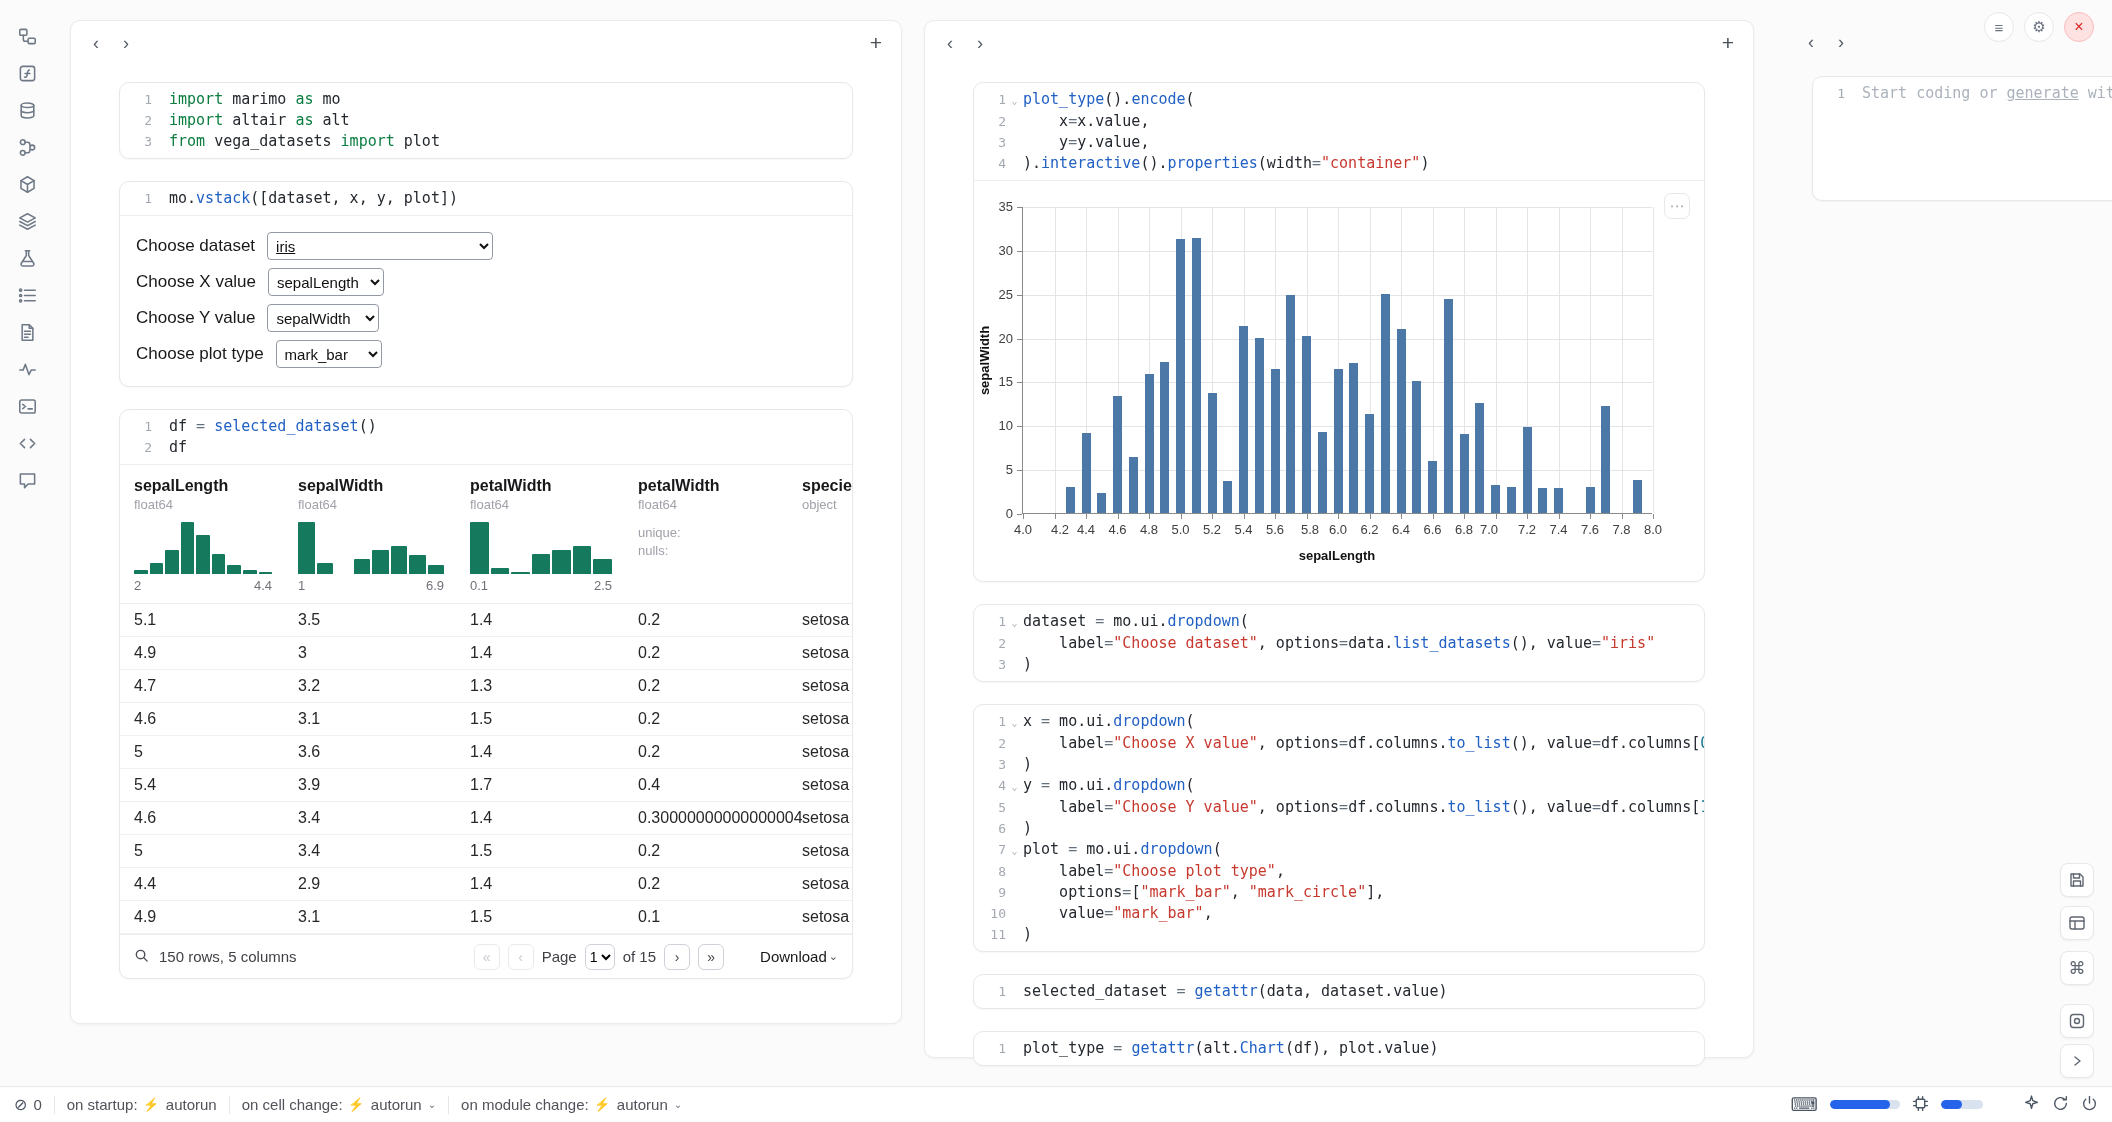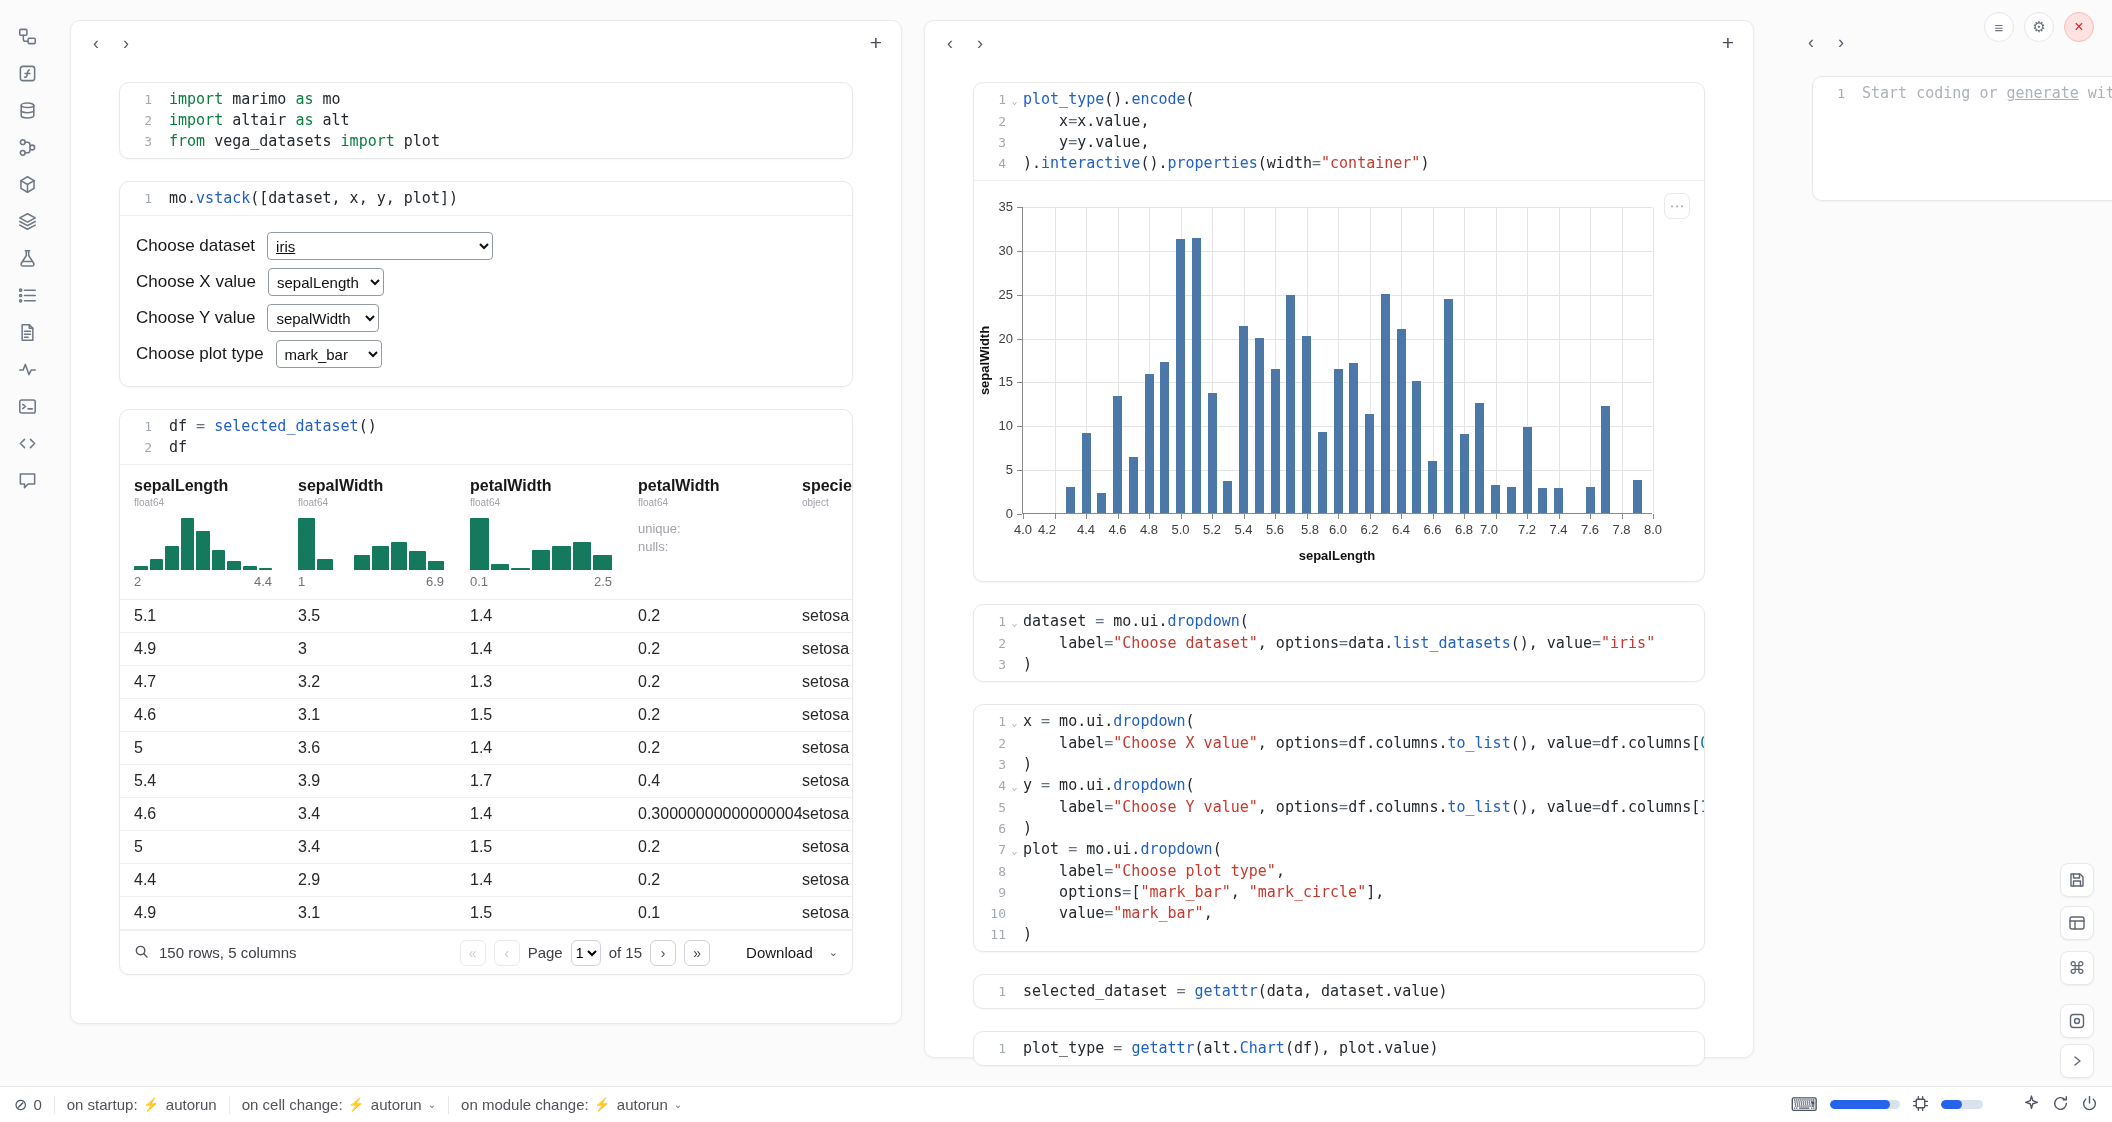--- a/index.html
+++ b/index.html
@@ -55,7 +55,7 @@
   .tbl-grid { display:grid; grid-template-columns:164px 172px 168px 164px minmax(0,1fr); padding-left:14px; }
   .tbl-head { padding-top:12px; }
   .col-name { font-weight:600; color:#18181b; white-space:nowrap; overflow:hidden; }
-  .col-type { font-size:10px; color:#a1a1aa; margin-top:2px; white-space:nowrap; overflow:hidden; }
+  .col-type { font-size:13px; color:#a1a1aa; margin-top:2px; white-space:nowrap; overflow:hidden; }
   .hist-cell { padding-right:26px; overflow:hidden; }
   .hist { height:52px; display:flex; align-items:flex-end; gap:2px; margin-top:10px; }
   .hbar { flex:1; background:var(--hist,#15795d); border-radius:1px 1px 0 0; }

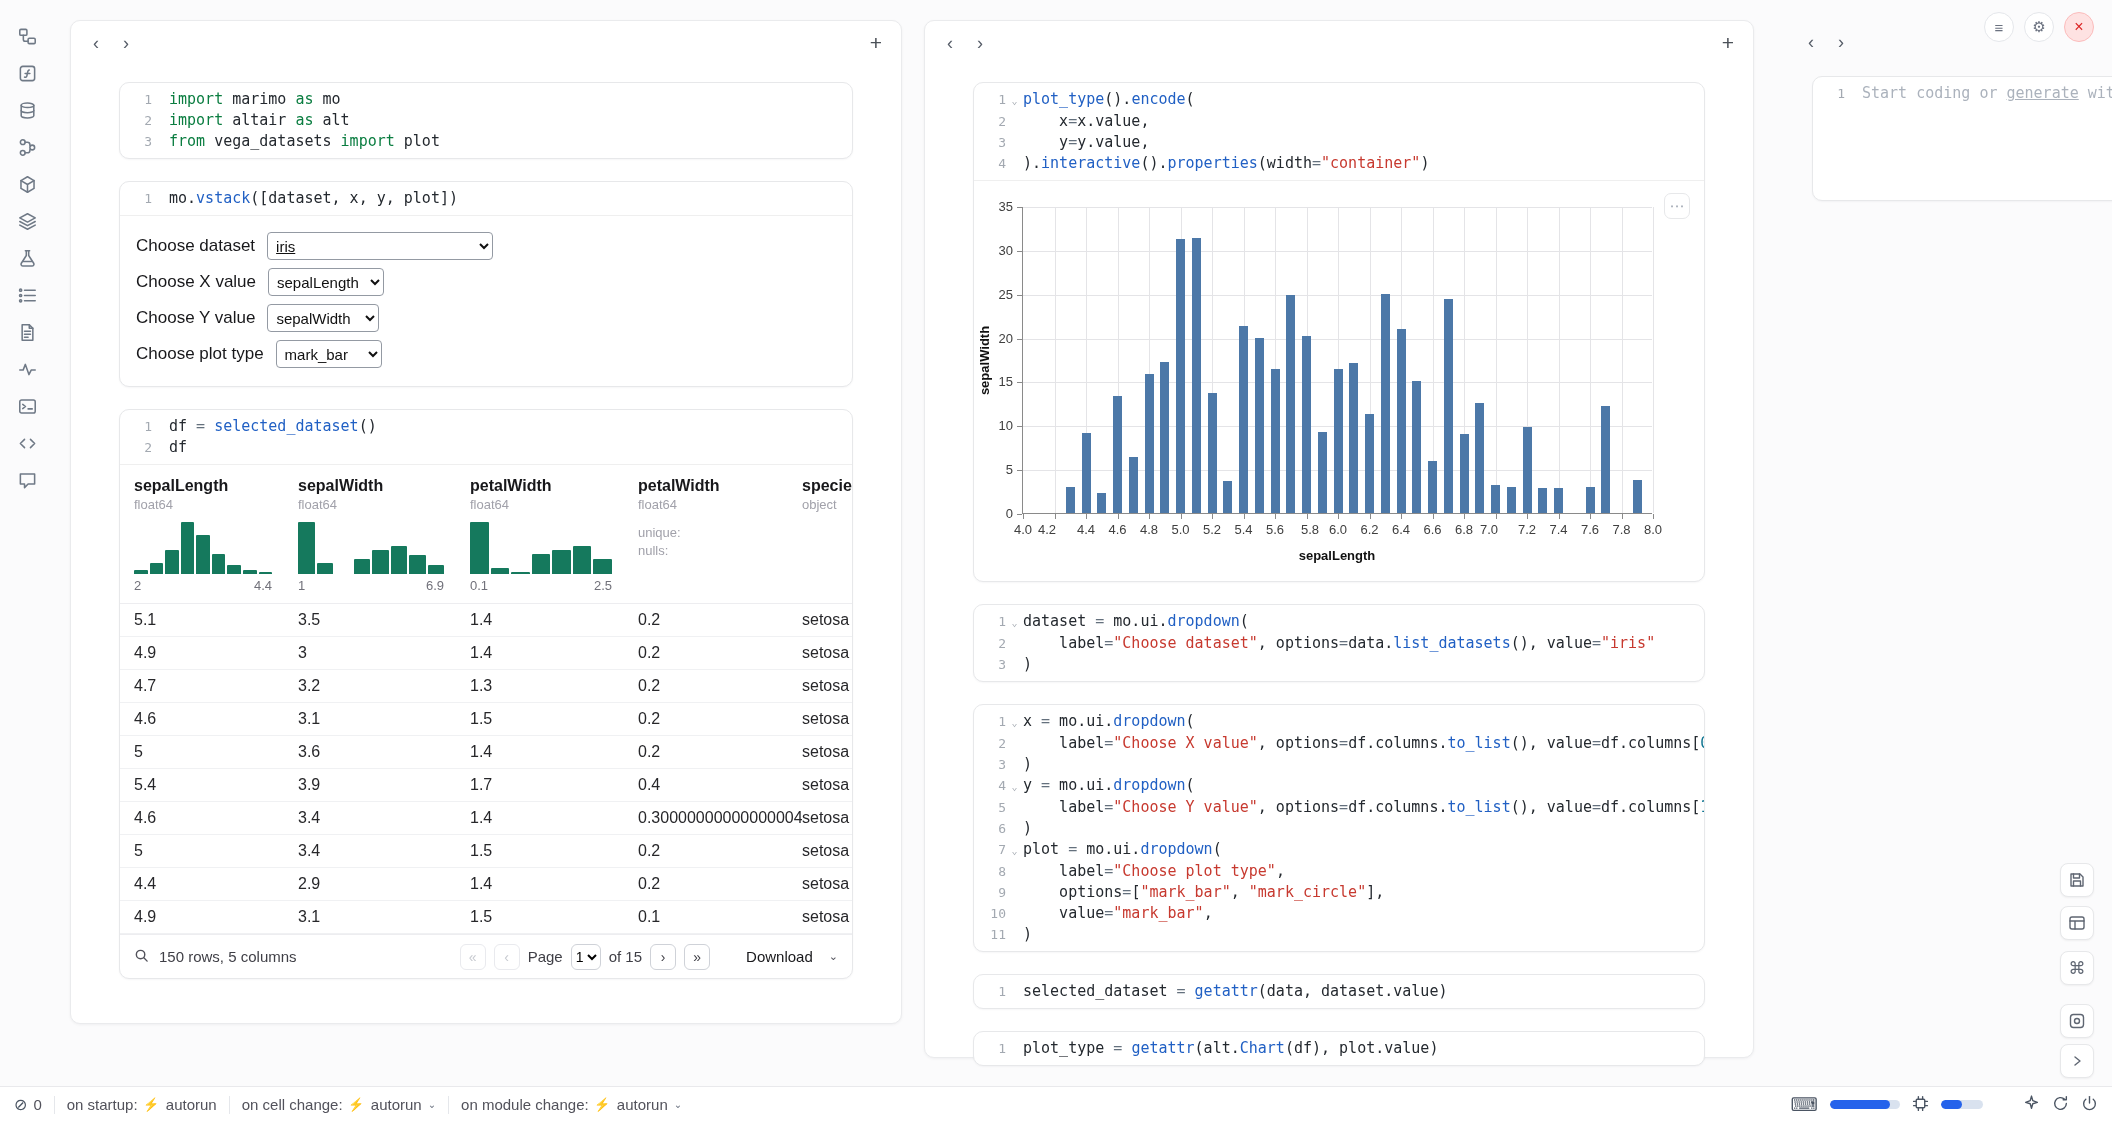--- a/index.html
+++ b/index.html
@@ -479,7 +479,7 @@
           <div class="xtick" style="left: -15px;">4.0</div>
           <div class="gridline-v" style="left: 31.5px;"></div>
           <div class="xtickmark" style="left: 31.5px;"></div>
-          <div class="xtick" style="left: 9px;">4.2</div>
+          <div class="xtick" style="left: 22px;">4.2</div>
           <div class="gridline-v" style="left: 63px;"></div>
           <div class="xtickmark" style="left: 63px;"></div>
           <div class="xtick" style="left: 48px;">4.4</div>

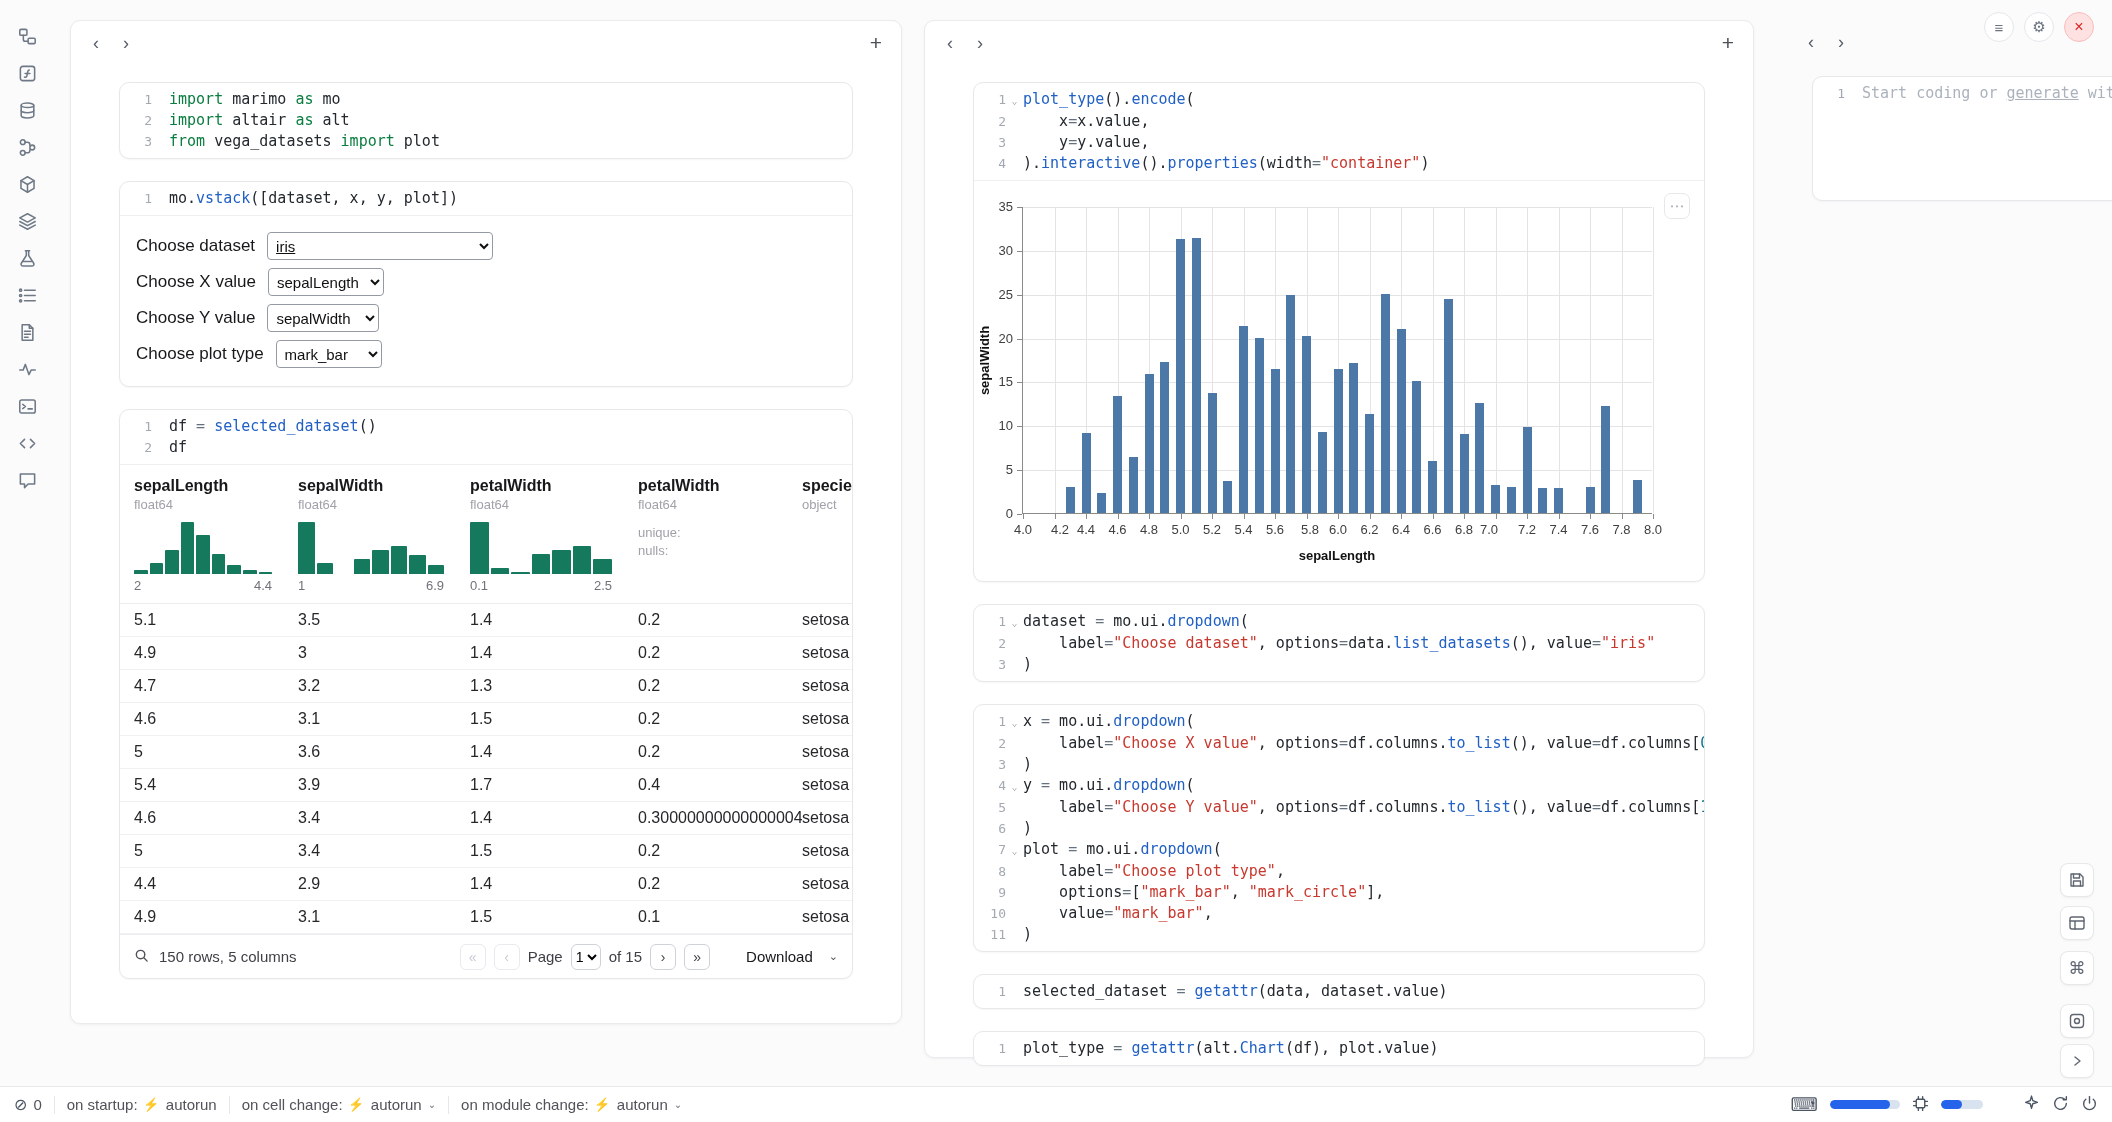--- a/index.html
+++ b/index.html
@@ -72,7 +72,7 @@
             align-items:center; justify-content:center; font-size:14px; color:#3f3f46; background:#fff; }
   .pg-btn.disabled { border-color:#e9eaee; color:#c7cad0; }
   .page-select { height:26px; border:1px solid #cfd2d8; border-radius:6px; font-size:14px; background:#fff; font-family:inherit; }
-  .download { display:flex; align-items:center; gap:16px; color:#18181b; font-size:15px; margin-left:28px; }
+  .download { display:flex; align-items:center; gap:2px; color:#18181b; font-size:15px; margin-left:28px; }
   .download .chev { font-size:11px; color:#52525b; }
 
   

